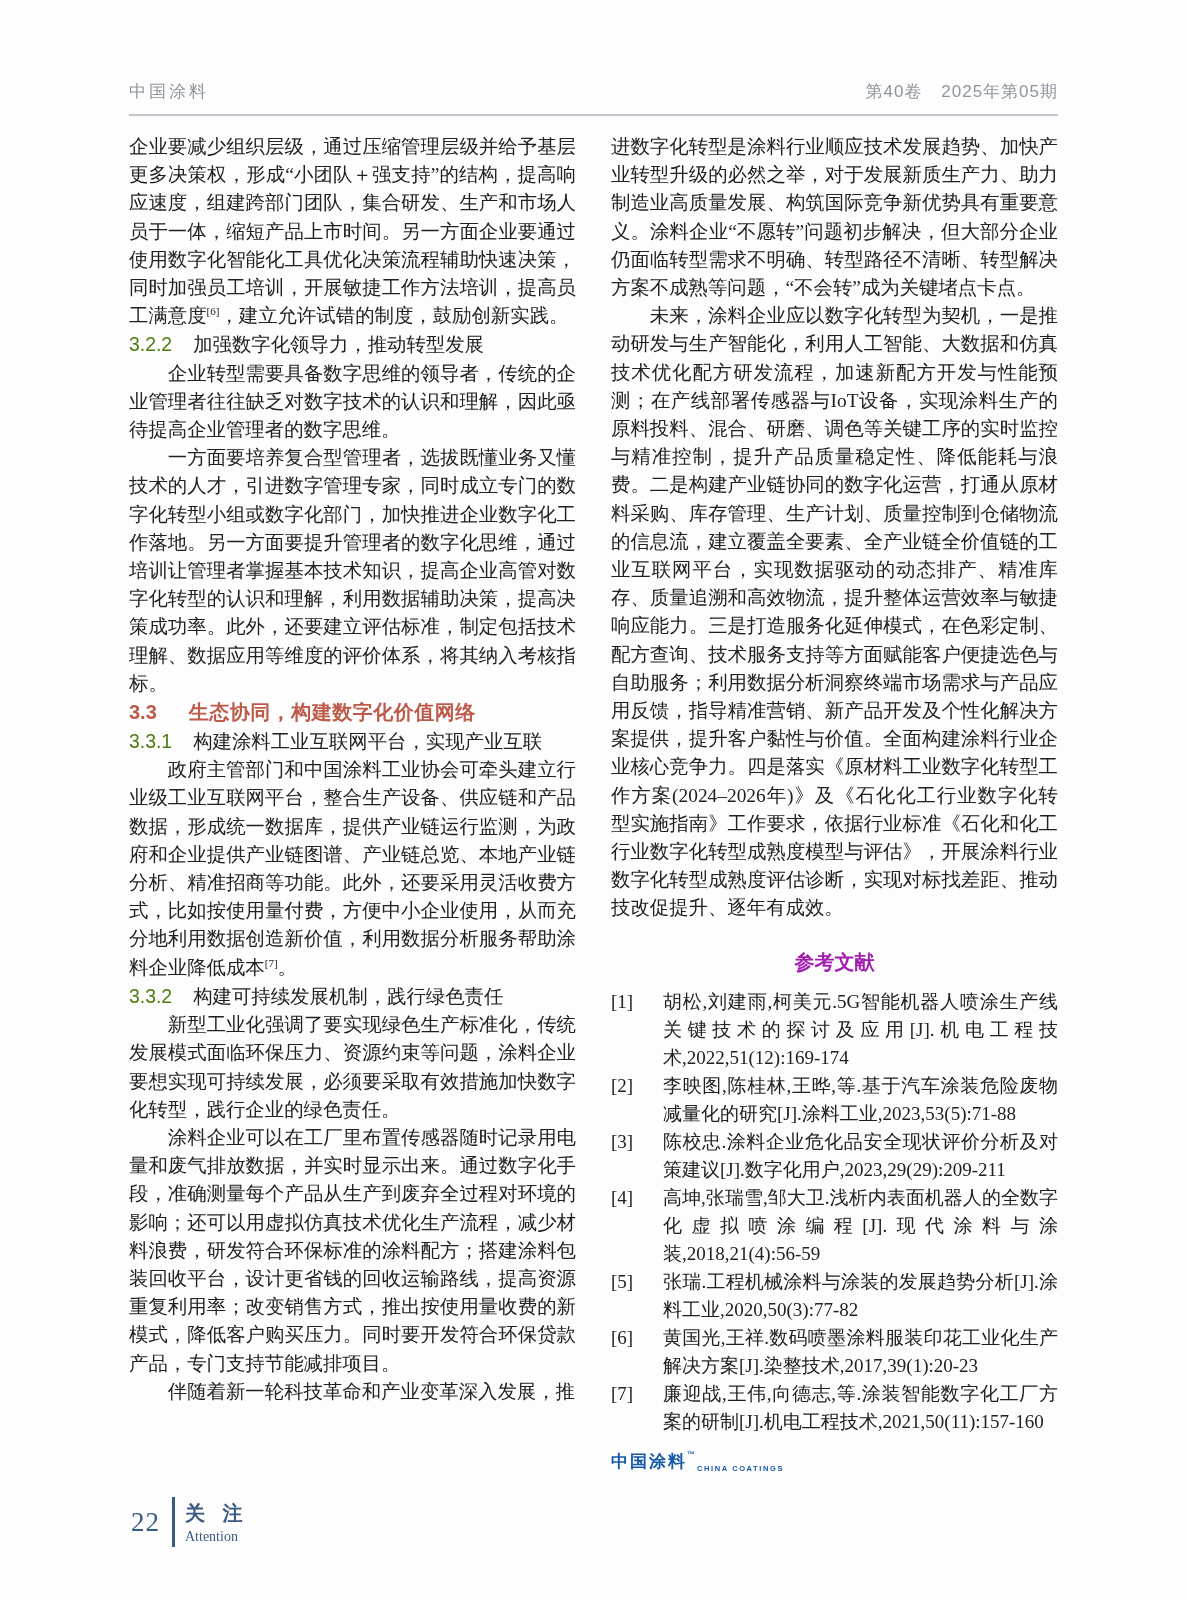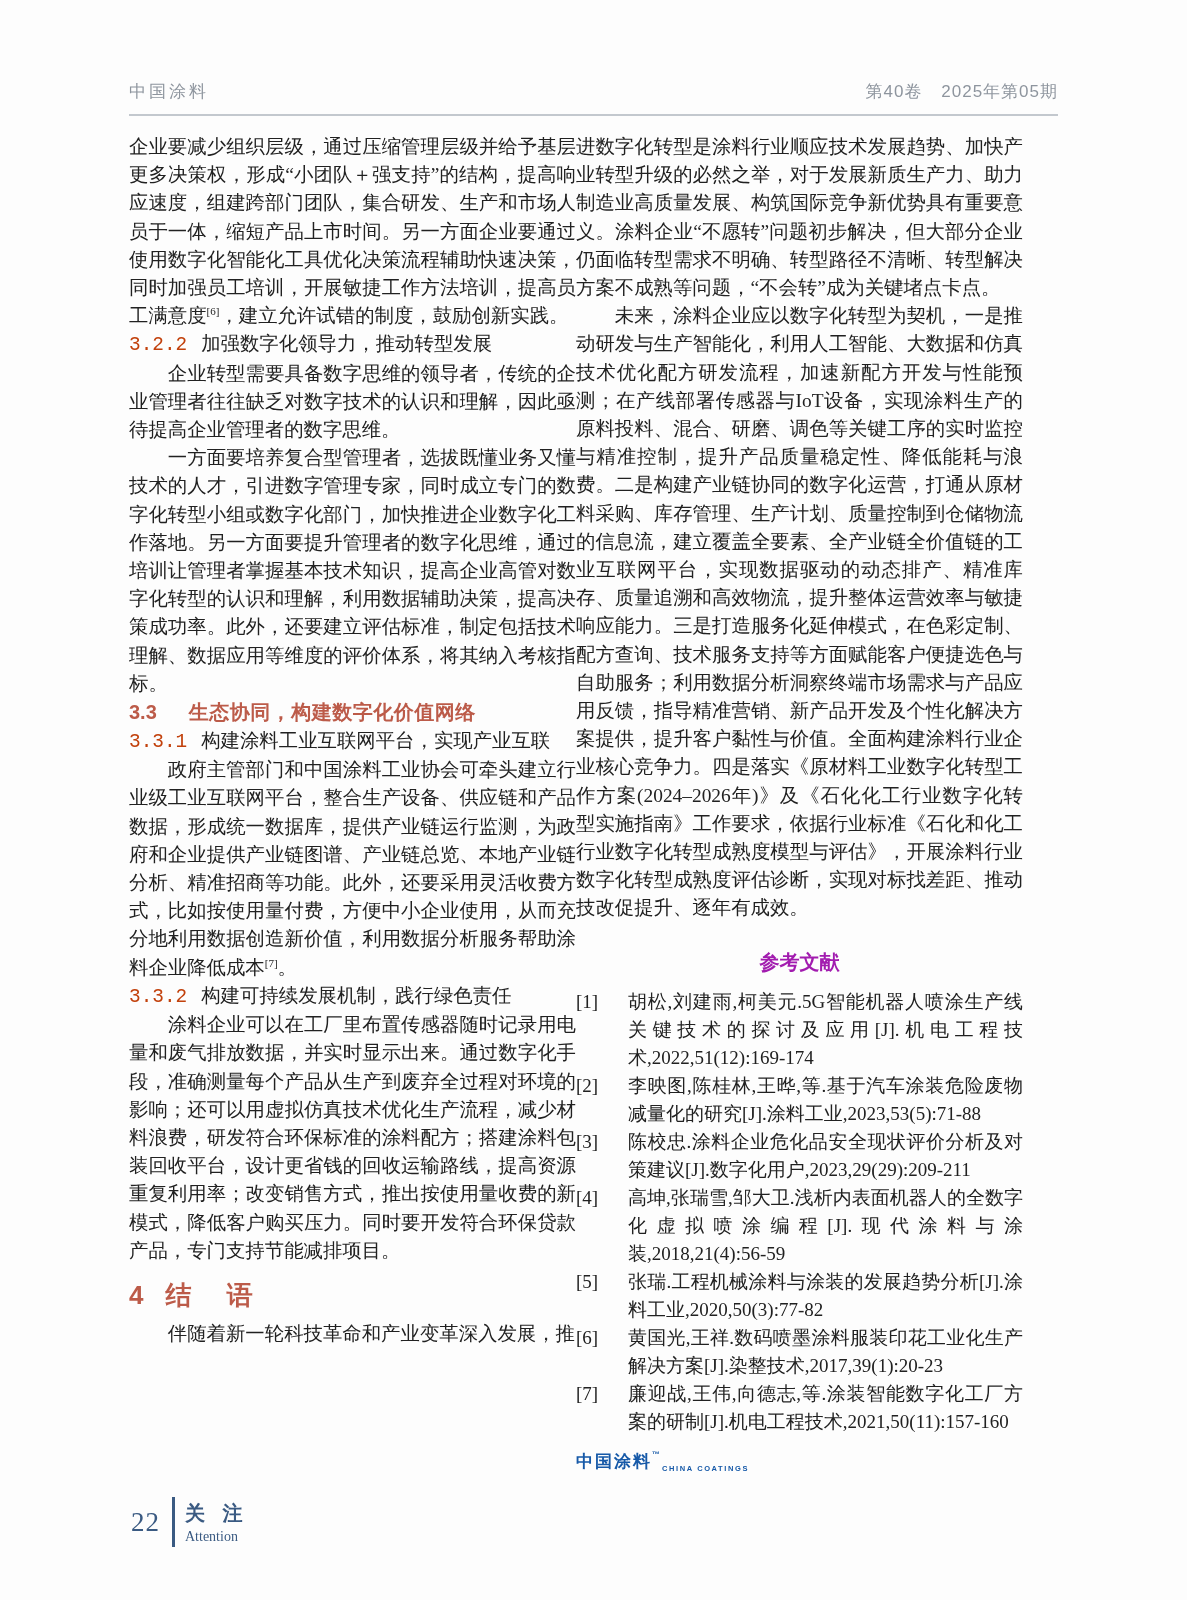--- a/index.html
+++ b/index.html
@@ -24,7 +24,7 @@
   
   .columns{
     position:absolute; top:133px; left:129px; width:929px;
-    display:flex; 
+    display:flex; gap:35px;
   }
   .col{ width:447px; }
   p.body{

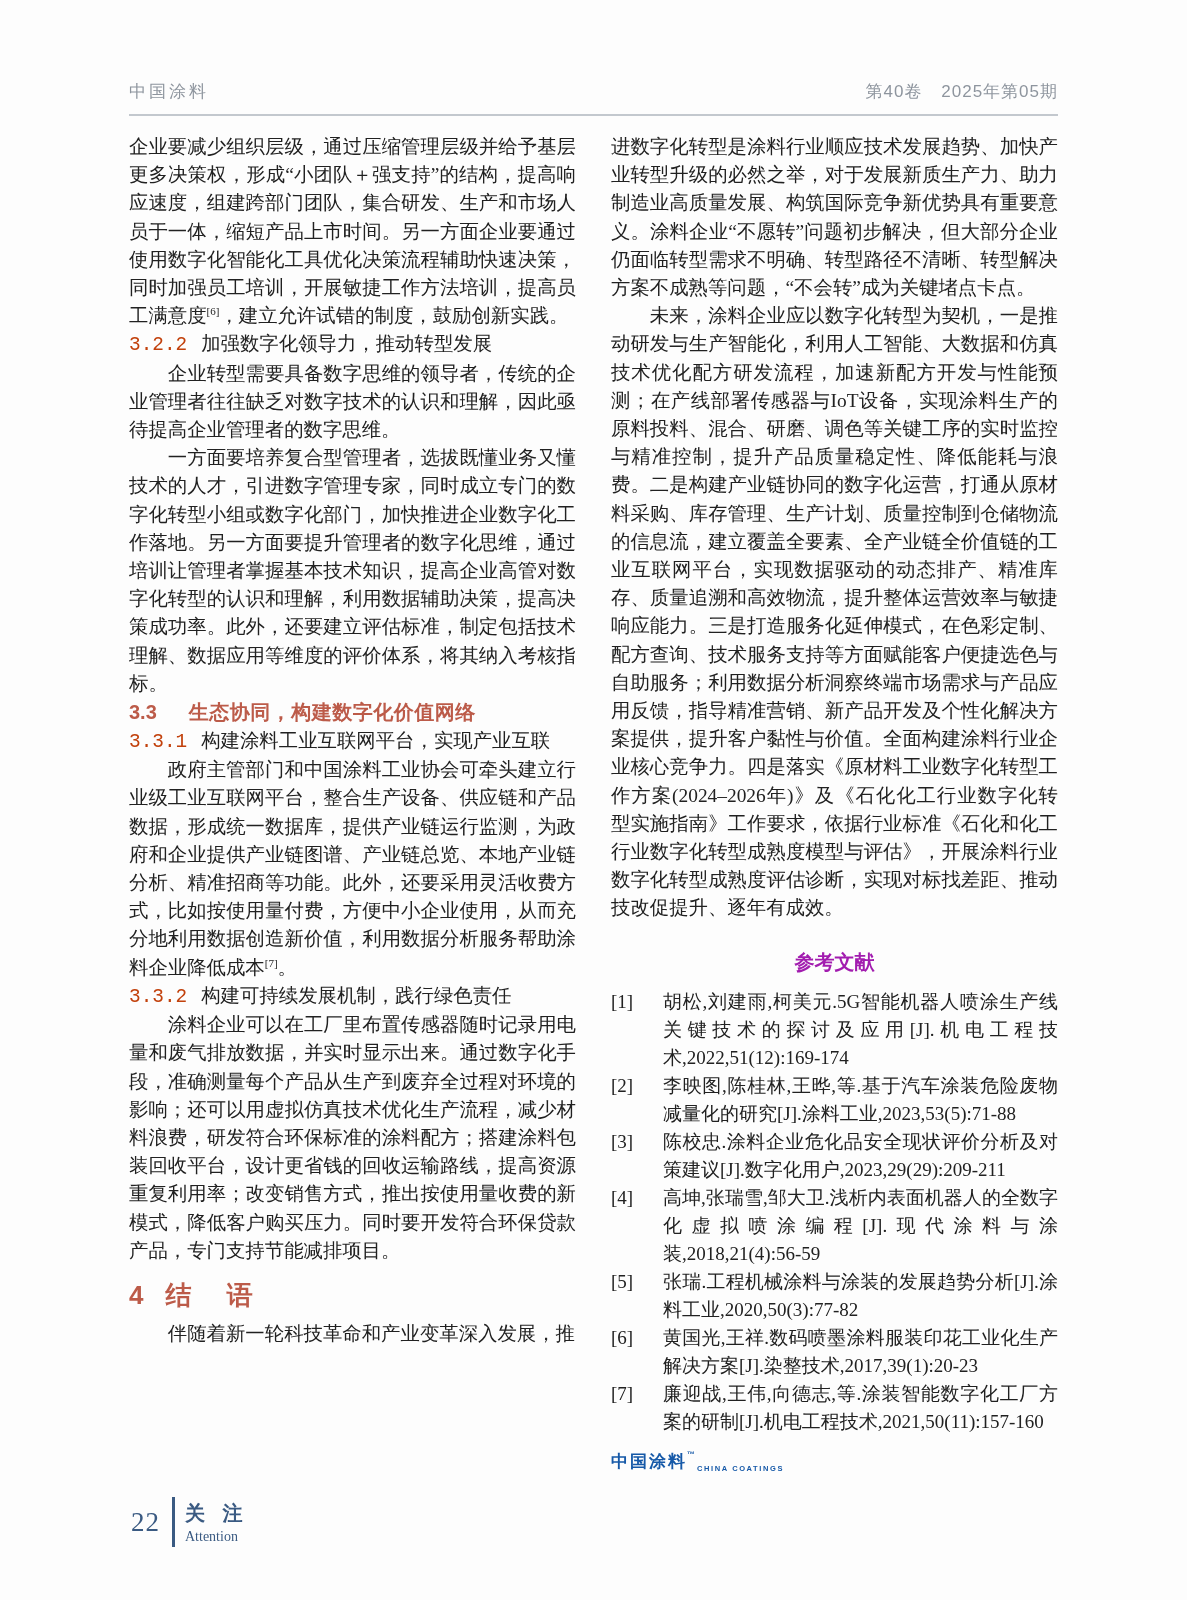--- a/index.html
+++ b/index.html
@@ -35,7 +35,7 @@
   sup.fnote{ font-size:11px; vertical-align:super; line-height:0; }
   
   .h3line{ font-size:19.4px; line-height:28.2px; }
-  .h3line .num{ color:#c2410c; font-family:Liberation Mono, monospace; margin-right:14px; }
+  .h3line .num{ color:#4d7c0f; font-family:Liberation Sans, sans-serif; margin-right:21px; }
   .h2line{ font-size:20px; line-height:29px; font-weight:bold; color:#bc5b49; }
   .h2line .num{ font-family:"Liberation Sans","DejaVu Sans",sans-serif; margin-right:32px; }
   .h2line .ttl{ font-family:"Liberation Sans","DejaVu Sans",sans-serif; letter-spacing:0.5px; }

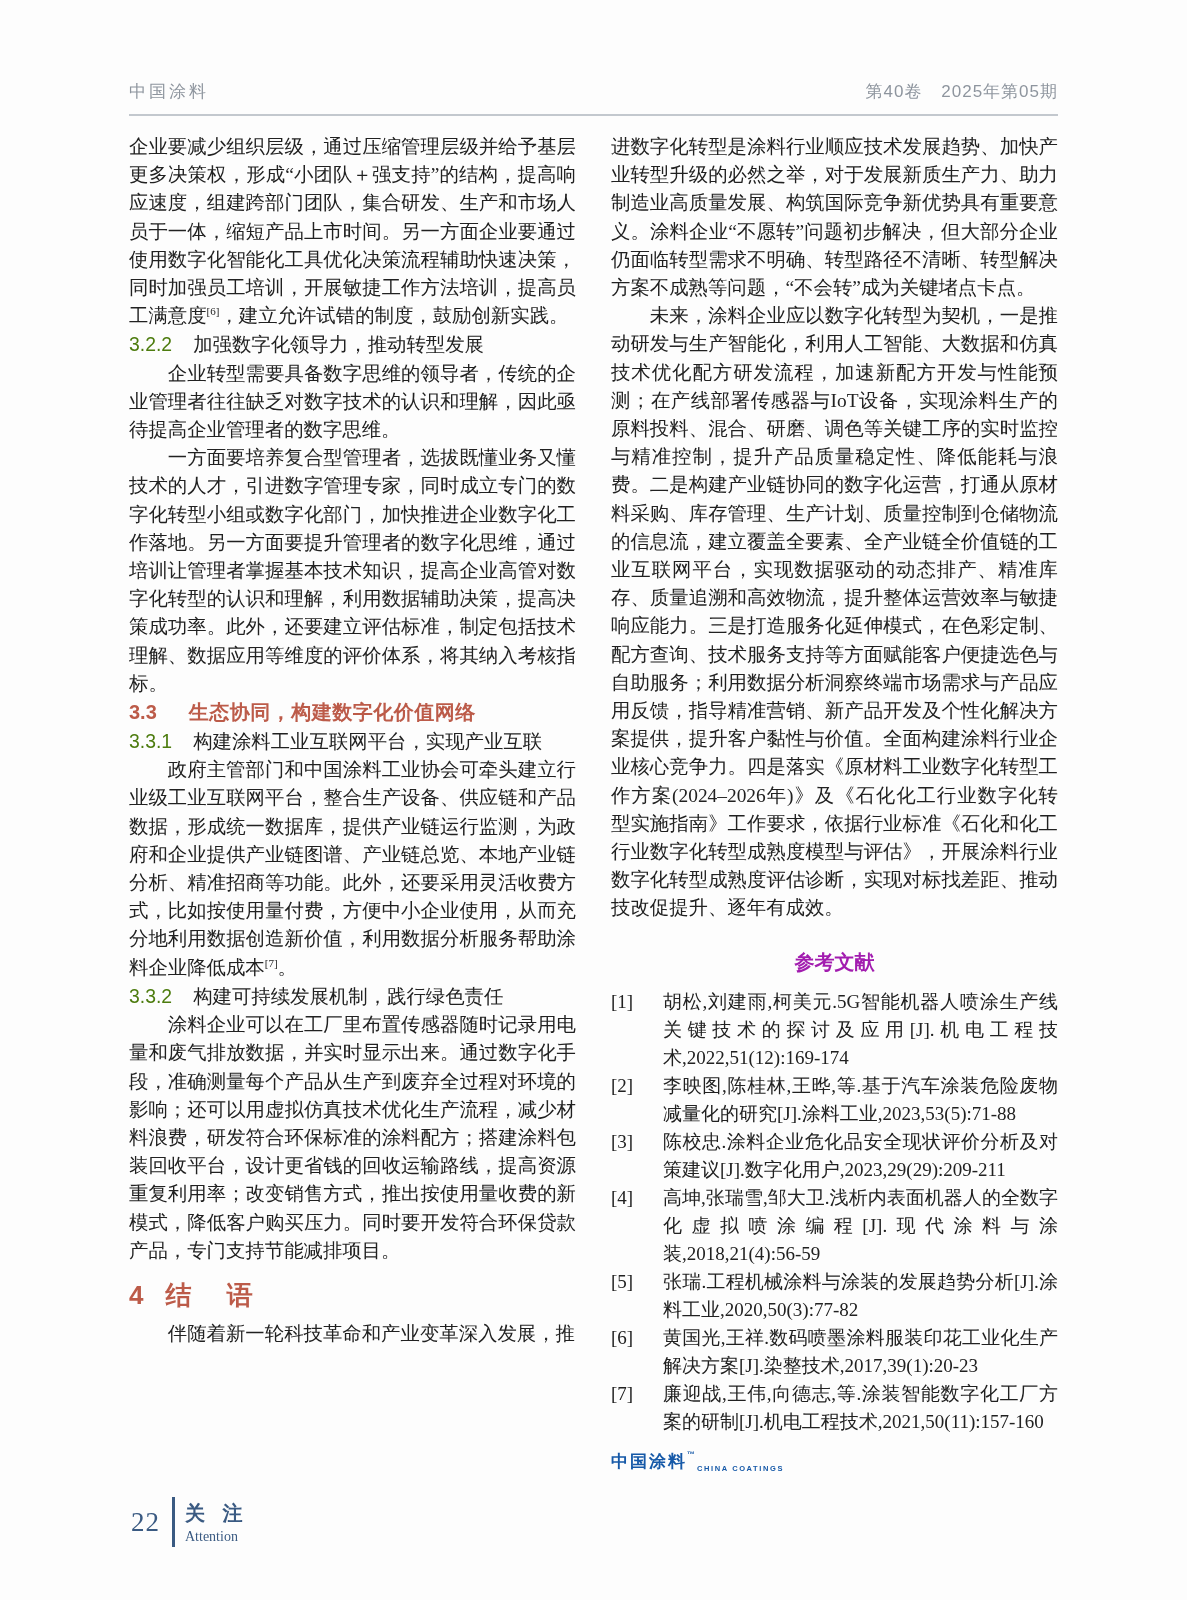--- a/index.html
+++ b/index.html
@@ -96,6 +96,7 @@
 
     <div class="h3line"><span class="num">3.3.2</span><span class="ttl">构建可持续发展机制，践行绿色责任</span></div>
 
+    <p class="body indent">新型工业化强调了要实现绿色生产标准化，传统发展模式面临环保压力、资源约束等问题，涂料企业要想实现可持续发展，必须要采取有效措施加快数字化转型，践行企业的绿色责任。</p>
     <p class="body indent">涂料企业可以在工厂里布置传感器随时记录用电量和废气排放数据，并实时显示出来。通过数字化手段，准确测量每个产品从生产到废弃全过程对环境的影响；还可以用虚拟仿真技术优化生产流程，减少材料浪费，研发符合环保标准的涂料配方；搭建涂料包装回收平台，设计更省钱的回收运输路线，提高资源重复利用率；改变销售方式，推出按使用量收费的新模式，降低客户购买压力。同时要开发符合环保贷款产品，专门支持节能减排项目。</p>
 
     <div class="h1line"><span class="num">4</span><span class="ttl">结 语</span></div>

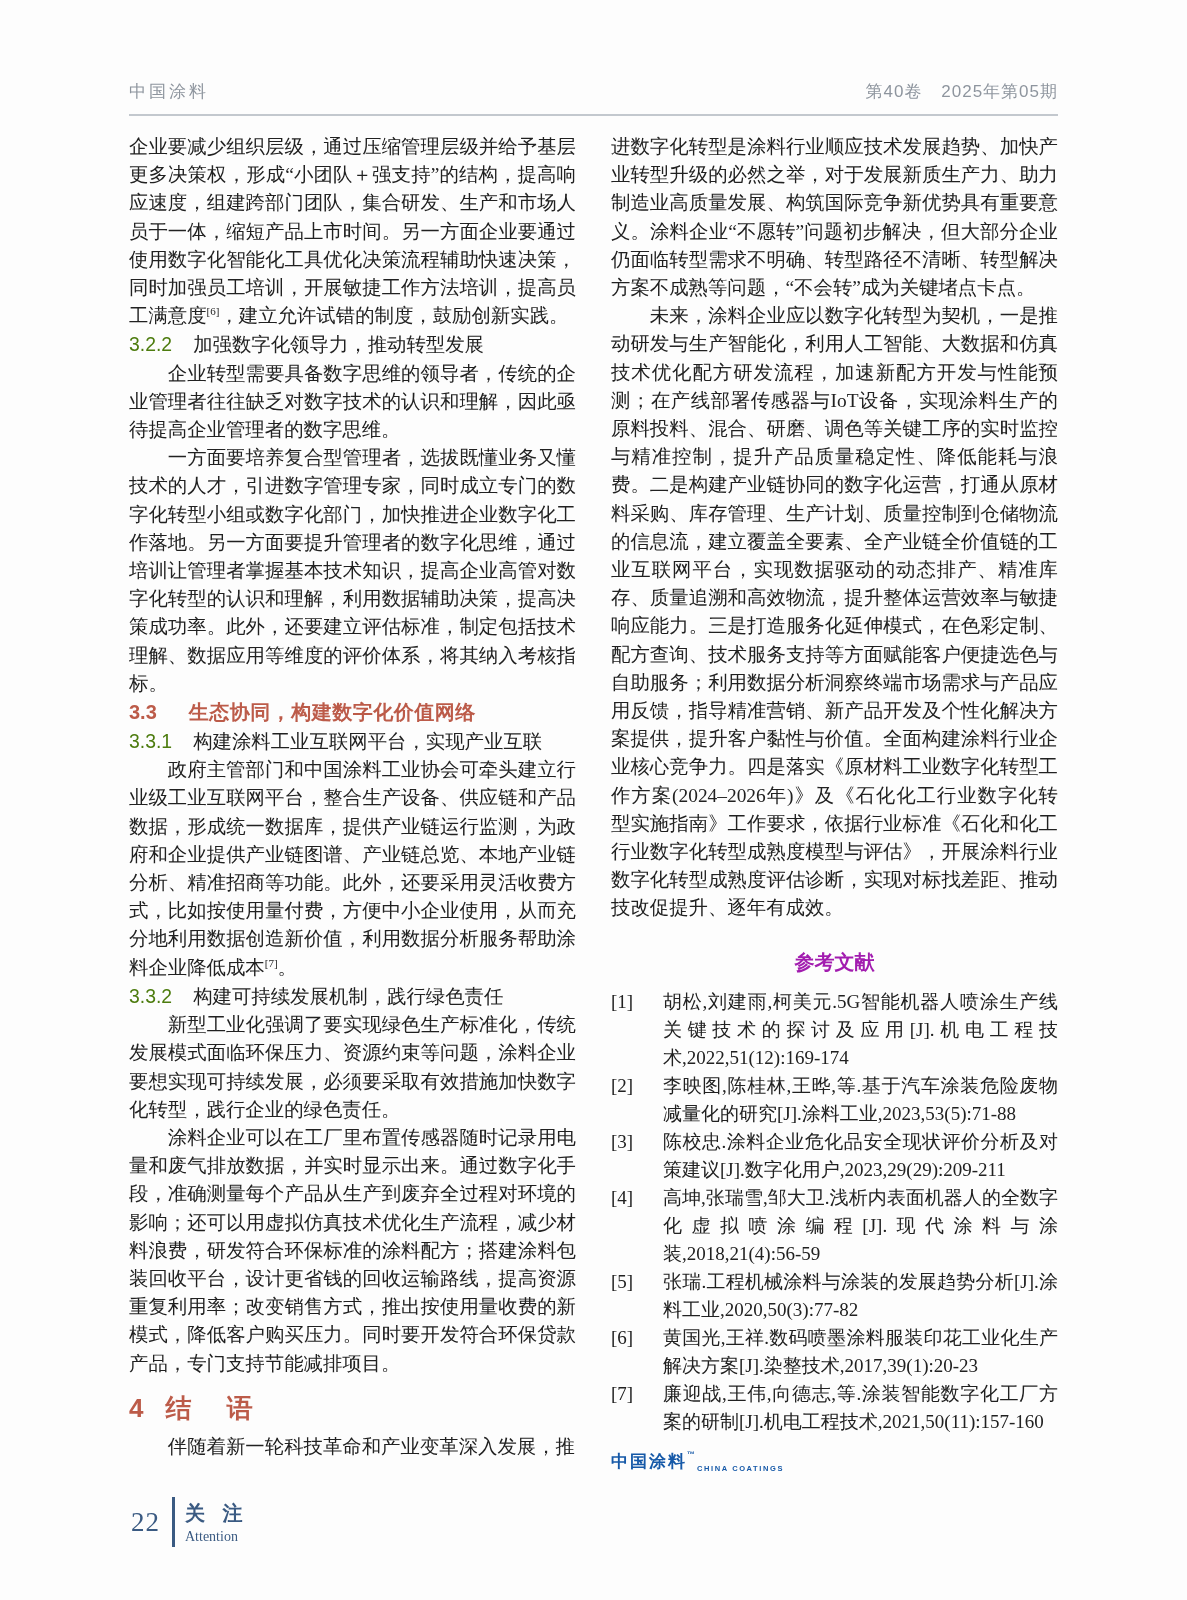--- a/index.html
+++ b/index.html
@@ -99,7 +99,6 @@
     <p class="body indent">新型工业化强调了要实现绿色生产标准化，传统发展模式面临环保压力、资源约束等问题，涂料企业要想实现可持续发展，必须要采取有效措施加快数字化转型，践行企业的绿色责任。</p>
     <p class="body indent">涂料企业可以在工厂里布置传感器随时记录用电量和废气排放数据，并实时显示出来。通过数字化手段，准确测量每个产品从生产到废弃全过程对环境的影响；还可以用虚拟仿真技术优化生产流程，减少材料浪费，研发符合环保标准的涂料配方；搭建涂料包装回收平台，设计更省钱的回收运输路线，提高资源重复利用率；改变销售方式，推出按使用量收费的新模式，降低客户购买压力。同时要开发符合环保贷款产品，专门支持节能减排项目。</p>
 
-    <div class="h1line"><span class="num">4</span><span class="ttl">结 语</span></div>
 
     <p class="body indent">伴随着新一轮科技革命和产业变革深入发展，推</p>
   </div>

